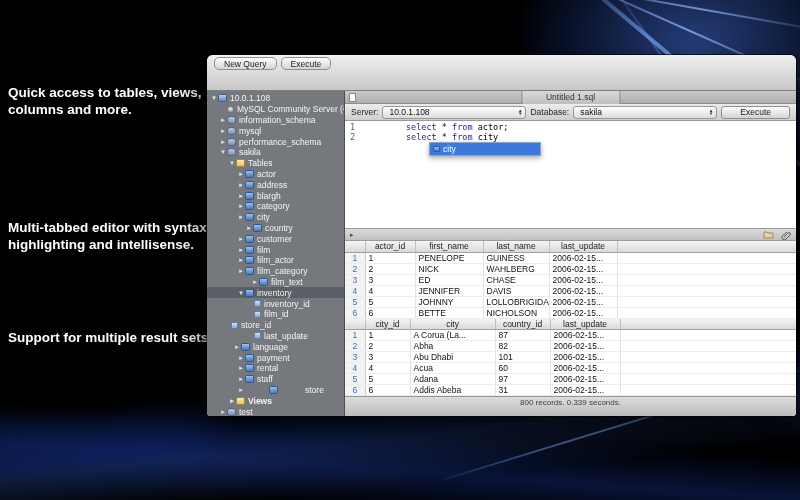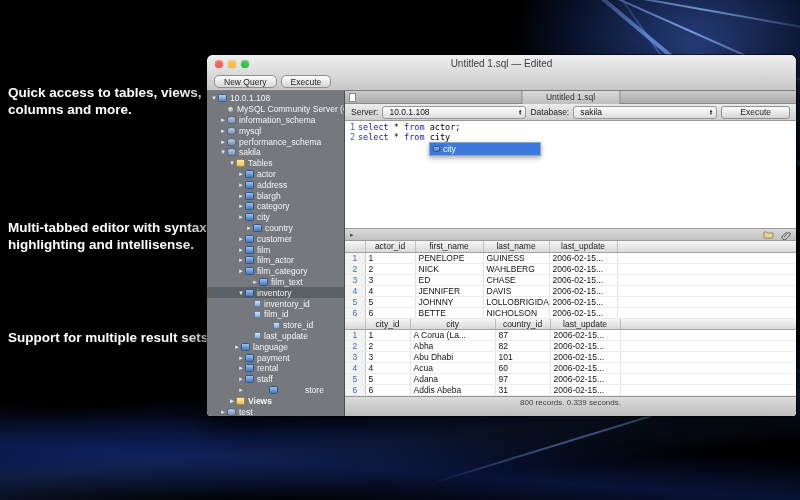--- a/index.html
+++ b/index.html
@@ -138,14 +138,6 @@
 
   <div class="window">
     <div class="header">
-      <div class="titlebar-row">
-        <div class="traffic">
-          <span class="tl red"></span>
-          <span class="tl yellow"></span>
-          <span class="tl green"></span>
-        </div>
-        <div class="wtitle">Untitled 1.sql — Edited</div>
-      </div>
       <div class="toolbar-row">
         <button class="tb-btn">New Query</button>
         <button class="tb-btn">Execute</button>

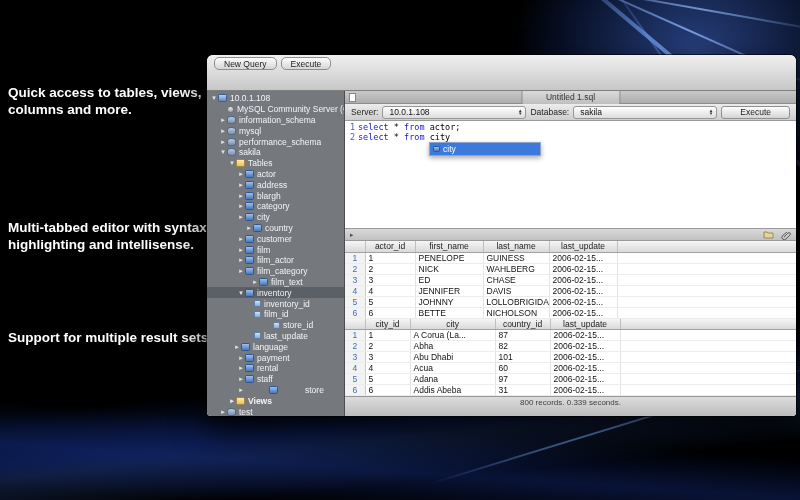--- a/index.html
+++ b/index.html
@@ -90,7 +90,7 @@
             font-family:"DejaVu Sans Mono",monospace; padding-top:2px; }
   .ed-line { display:flex; height:9.5px; line-height:9.5px; font-size:8.5px; }
   .ln { width:13px; text-align:right; padding-right:3px; color:#3f5fae; flex:0 0 auto; }
-  .lcode { white-space:pre; }
+  .lcode { white-space:pre;margin-left:48px; }
   .kw { color:#1818cf; } .pl { color:#000; }
   .autocomplete { position:absolute; left:84px; top:21px; width:112px; background:#fff;
                   border:1px solid #8fa4c8; box-shadow:0 2px 5px rgba(0,0,0,.35); }

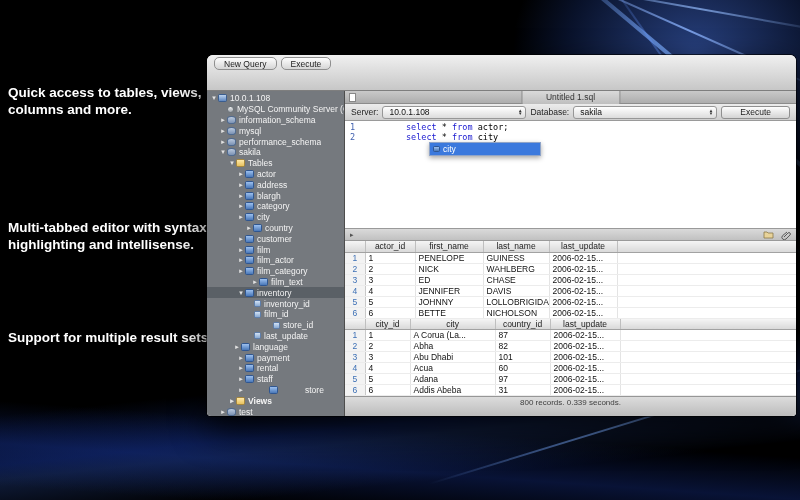--- a/index.html
+++ b/index.html
@@ -251,7 +251,7 @@
             <span class="ticon column"></span>
             <span class="tlabel">film_id</span>
           </div>
-          <div class="tree-row" style="padding-left: 16px; margin-left: 42px;">
+          <div class="tree-row" style="padding-left: 16px;">
             <span class="expander"></span>
             <span class="ticon column"></span>
             <span class="tlabel">store_id</span>

